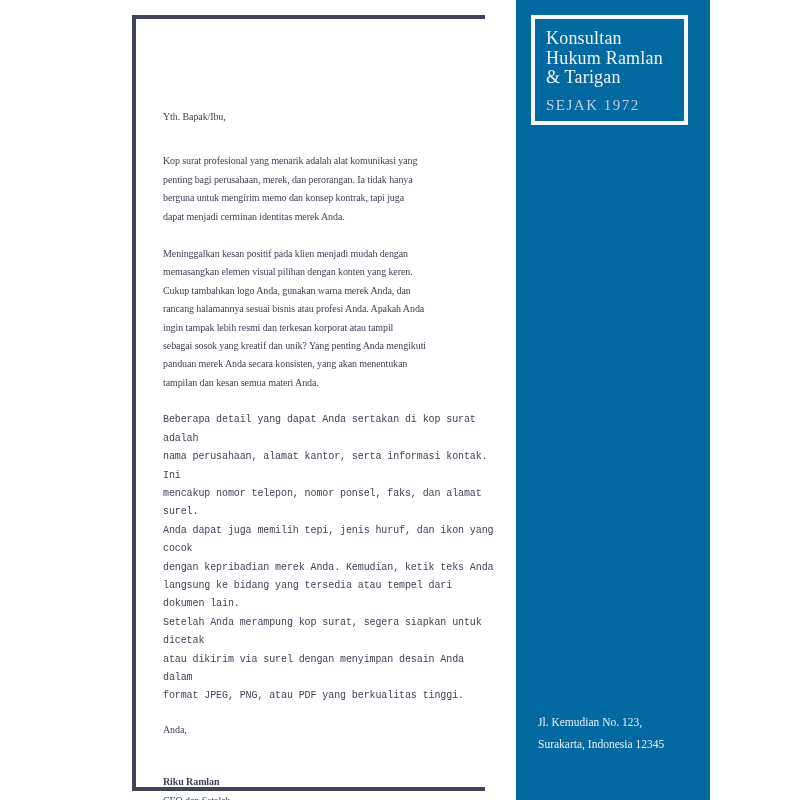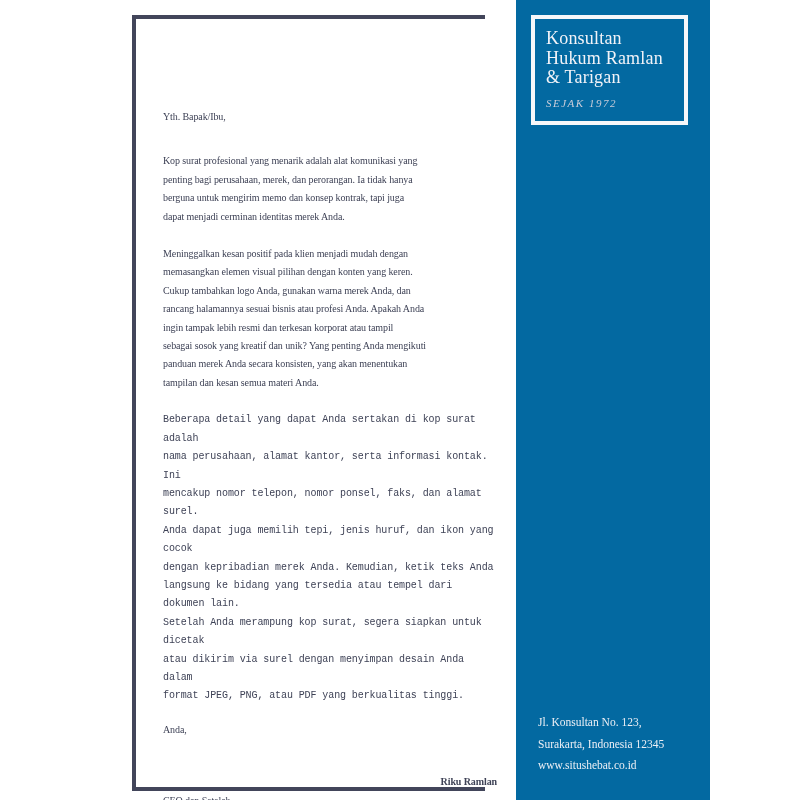--- a/index.html
+++ b/index.html
@@ -65,8 +65,7 @@
   .brand-tagline {
     margin-top: 9px;
     color: #c9ccd9;
-    font-size: 11px;
-    font-style: italic;
+    font-size: 15px;
     letter-spacing: 1.5px;
   }
   .sidebar-footer {

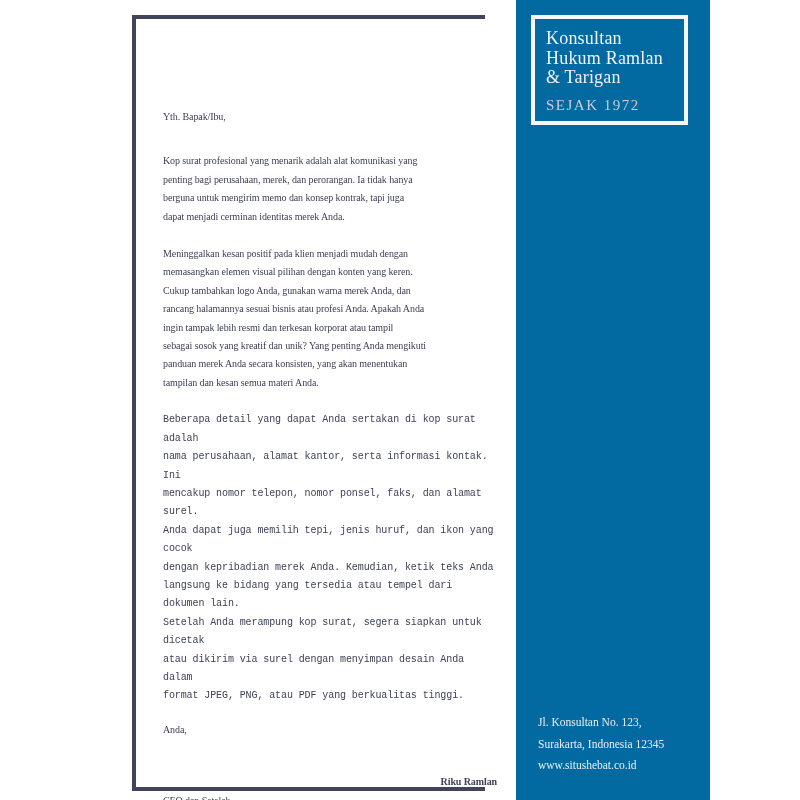--- a/index.html
+++ b/index.html
@@ -121,7 +121,7 @@
       <div class="brand-tagline">SEJAK 1972</div>
     </div>
     <div class="sidebar-footer">
-      <div>Jl. Konsultan No. 123,</div>
+      <div>Jl. Kemudian No. 123,</div>
       <div>Surakarta, Indonesia 12345</div>
       <div>www.situshebat.co.id</div>
     </div>

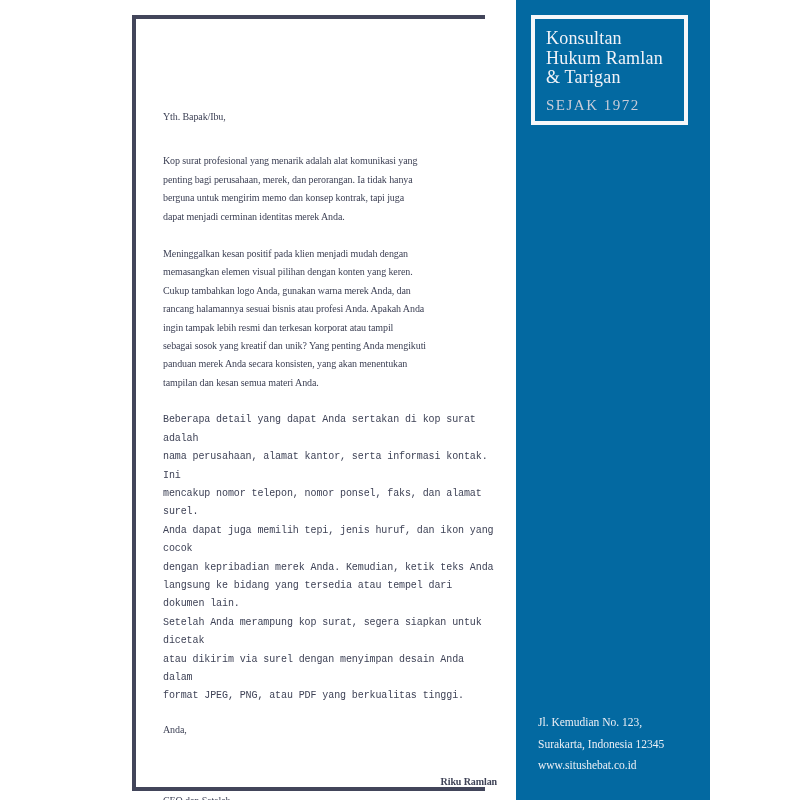--- a/index.html
+++ b/index.html
@@ -123,7 +123,6 @@
     <div class="sidebar-footer">
       <div>Jl. Kemudian No. 123,</div>
       <div>Surakarta, Indonesia 12345</div>
-      <div>www.situshebat.co.id</div>
     </div>
   </div>
 

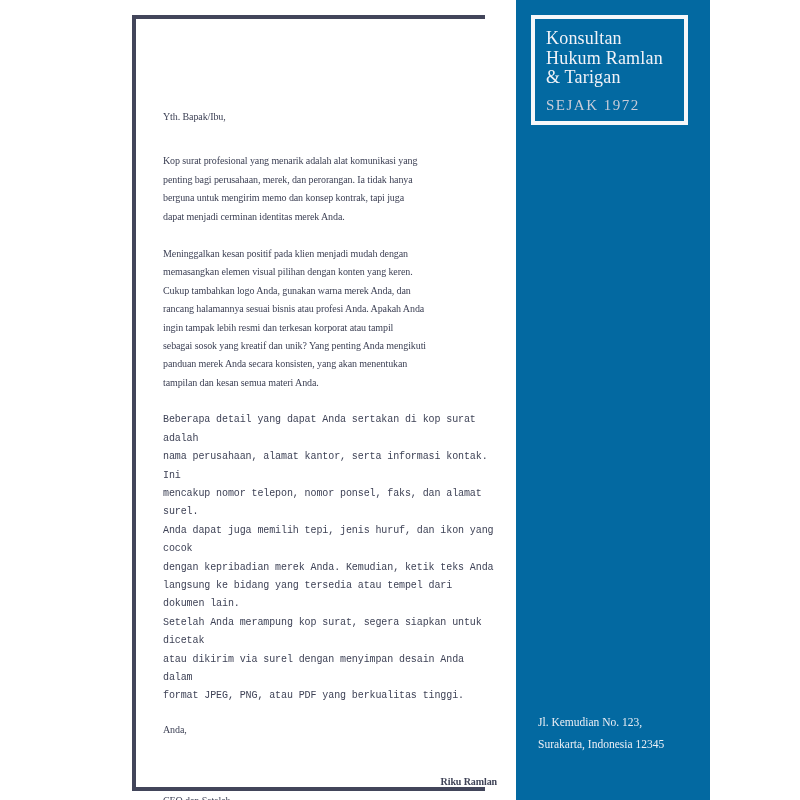--- a/index.html
+++ b/index.html
@@ -38,7 +38,7 @@
   .para { margin: 0 0 19px 0; white-space: pre-line; }
   .para.last { margin-bottom: 15px; font-family: Liberation Mono, monospace; }
   .closing { margin: 0 0 34px 0; }
-  .sig-name { font-weight: bold; text-align: right; }
+  .sig-name { font-weight: bold; }
   .sig-line { margin: 0; }
   
   .sidebar {

